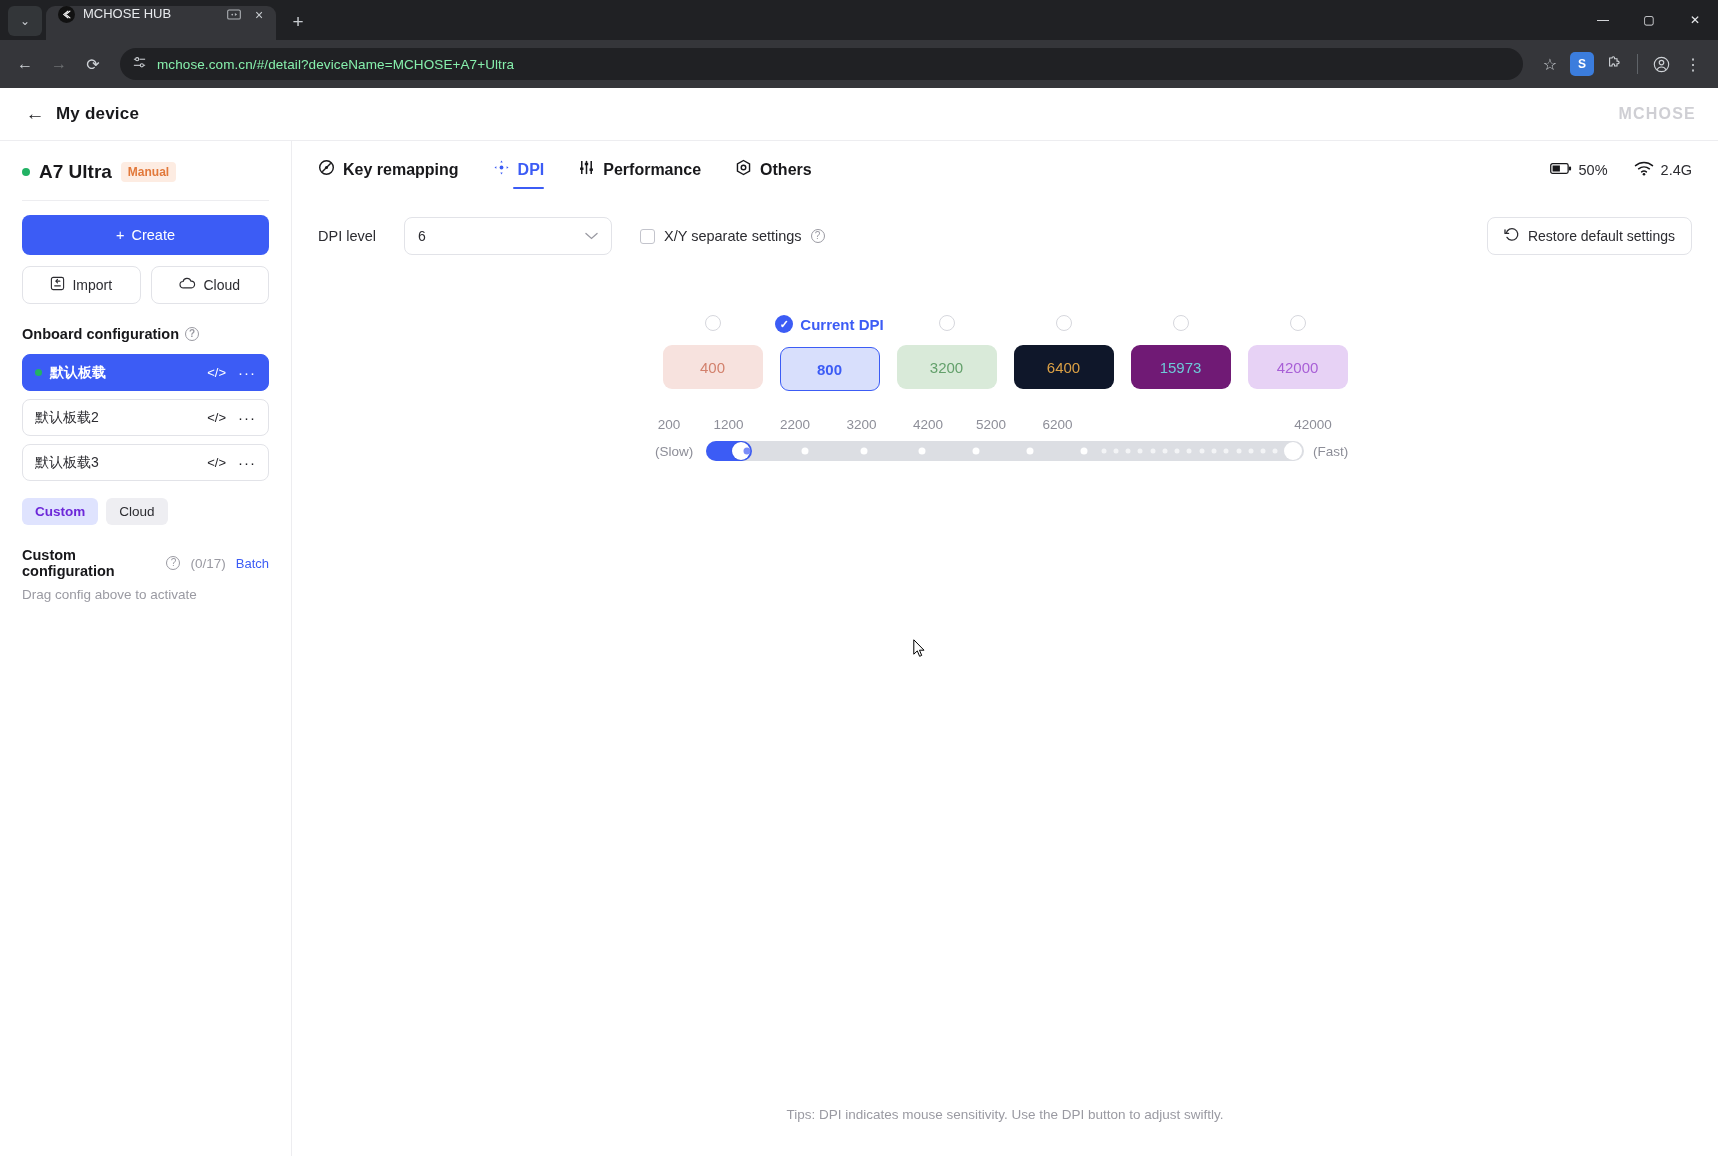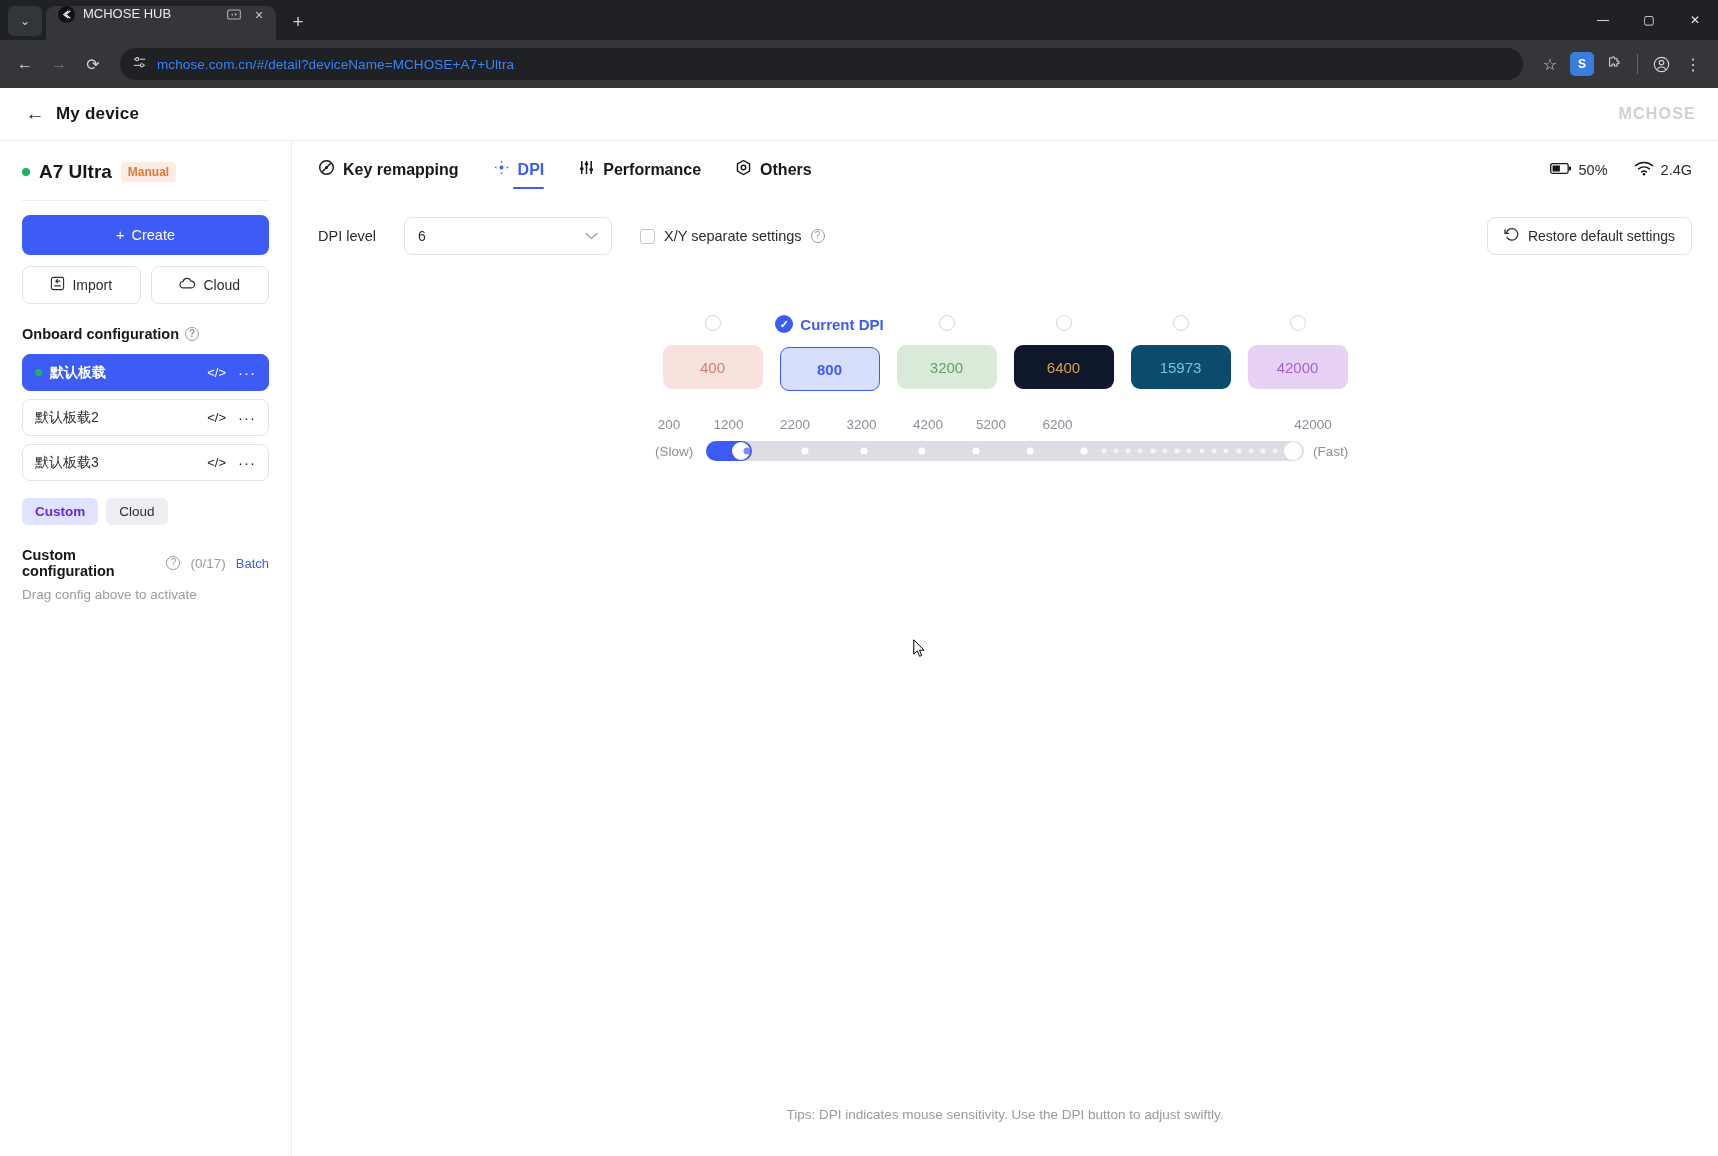--- a/index.html
+++ b/index.html
@@ -52,7 +52,7 @@
     flex: 1; height: 32px; background: #202124; border-radius: 16px;
     display: flex; align-items: center; padding: 0 12px; gap: 10px; margin: 0 8px;
   }
-  .omnibox .url { color: #3b82f6; font-size: 13.5px; letter-spacing: .1px; white-space: nowrap;
+  .omnibox .url { color: #86efac; font-size: 13.5px; letter-spacing: .1px; white-space: nowrap;
     overflow: hidden; text-overflow: ellipsis; }
   .tb-right { display: flex; align-items: center; gap: 2px; }
   .ext-badge { width: 24px; height: 24px; border-radius: 5px; background: #3b7ddd;

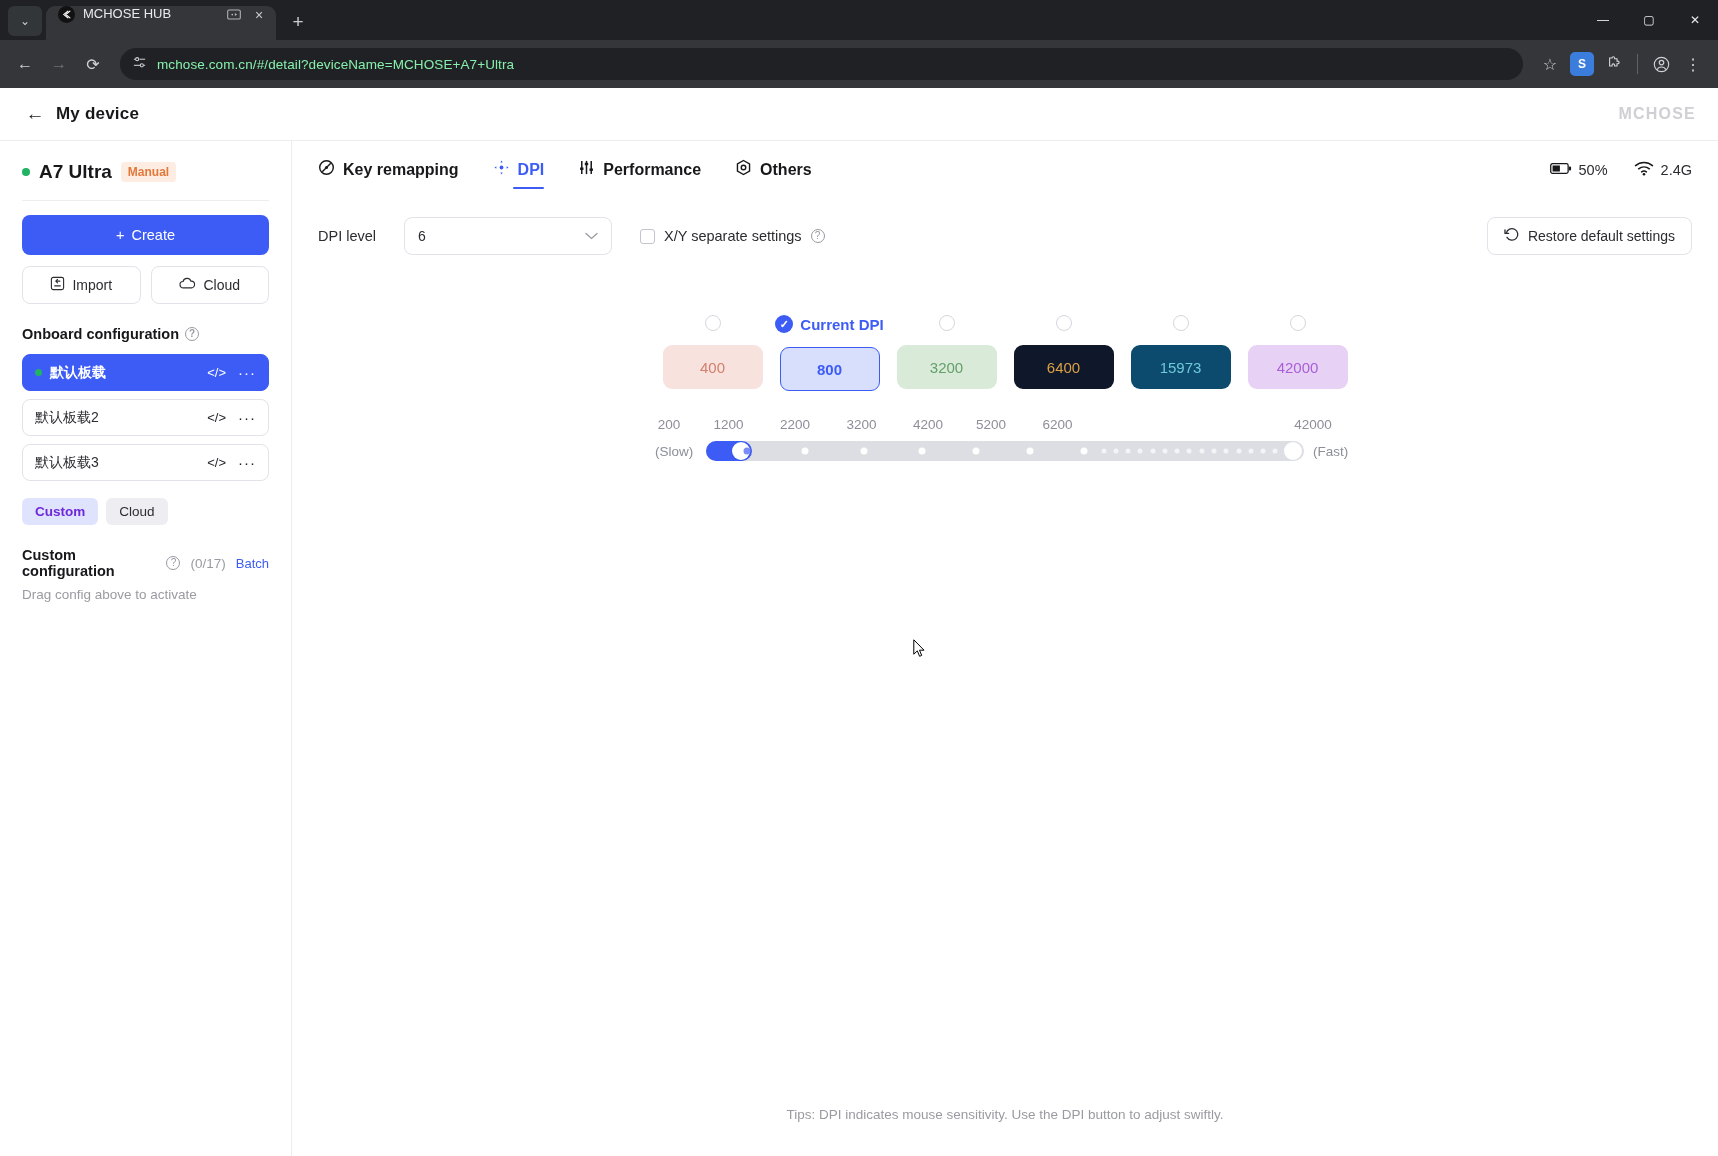--- a/index.html
+++ b/index.html
@@ -466,7 +466,7 @@
               </div>
               <div class="dpi-col">
                 <div class="dpi-radio"></div>
-                <div class="dpi-box" style="background: #0c4a6e; color: rgb(110, 201, 216);">15973</div>
+                <div class="dpi-box" style="background: #701a75; color: rgb(110, 201, 216);">15973</div>
               </div>
               <div class="dpi-col">
                 <div class="dpi-radio"></div>

